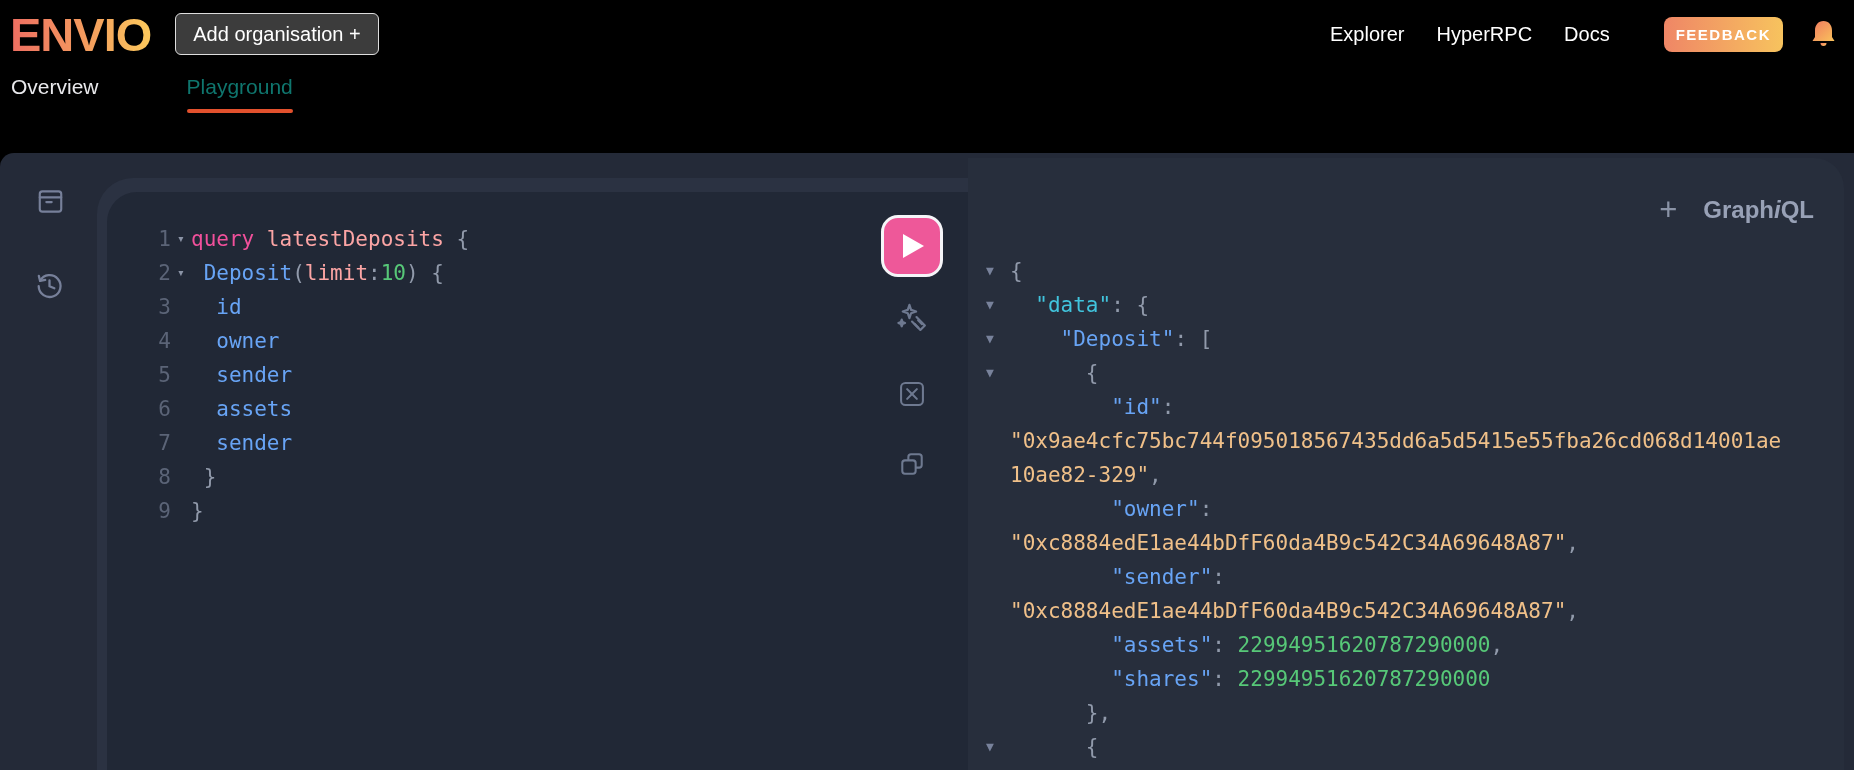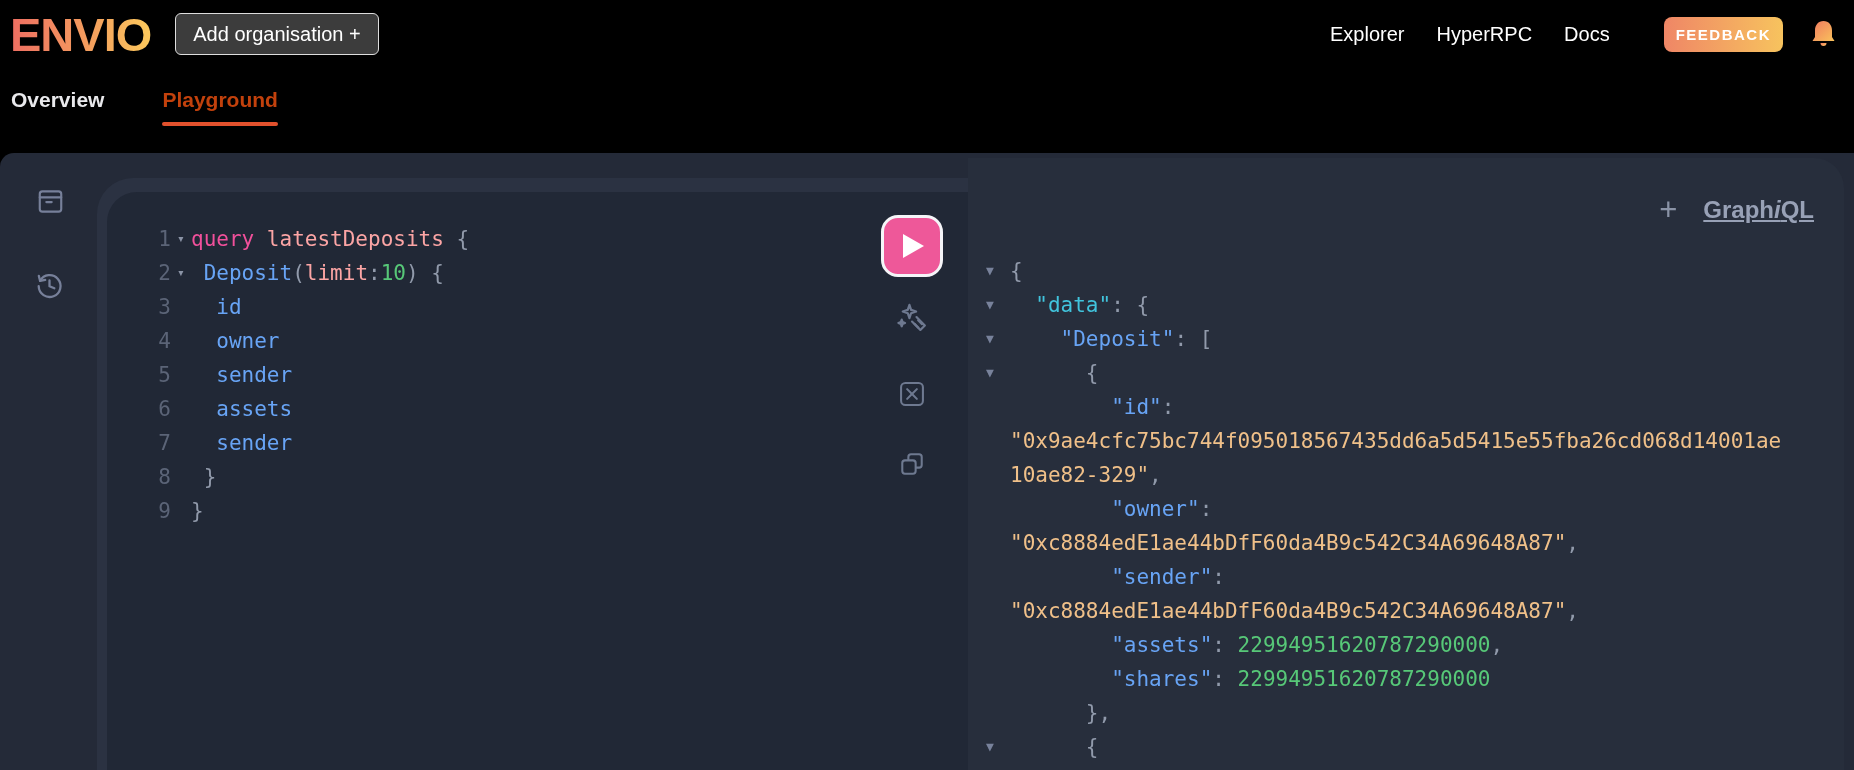--- a/index.html
+++ b/index.html
@@ -28,7 +28,7 @@
   .bell { margin-left:27px; width:27px; height:30px; cursor:pointer; }
 
   
-  .tabs { position:absolute; top:88px; left:11px; display:flex; gap:58px;font-weight:bold; }
+  .tabs { position:absolute; top:75px; left:11px; display:flex; gap:88px; }
   .tab { position:relative; font-size:21px; color:#e9e9ec; cursor:pointer; padding-bottom:4px; }
   .tab.active { color:#c2410c;text-align:right; }
   .tab.active::after { content:''; position:absolute; left:0; right:0; bottom:-10px;

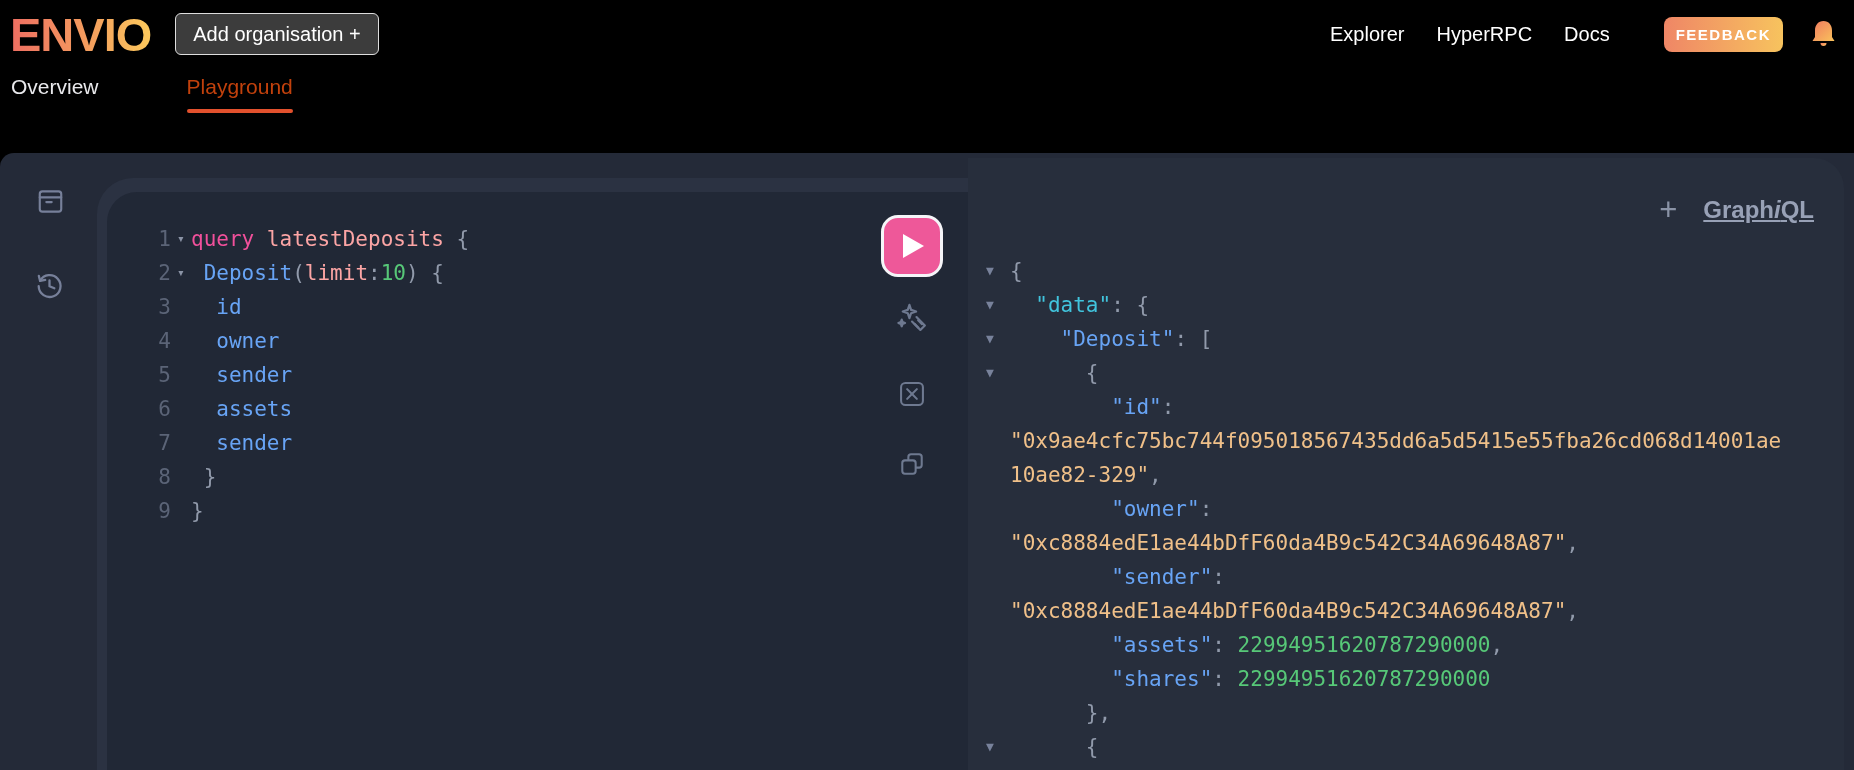--- a/index.html
+++ b/index.html
@@ -30,7 +30,7 @@
   
   .tabs { position:absolute; top:75px; left:11px; display:flex; gap:88px; }
   .tab { position:relative; font-size:21px; color:#e9e9ec; cursor:pointer; padding-bottom:4px; }
-  .tab.active { color:#c2410c;text-align:right; }
+  .tab.active { color:#0f766e;text-align:right; }
   .tab.active::after { content:''; position:absolute; left:0; right:0; bottom:-10px;
                        height:4px; border-radius:3px; background:#e2512d; }
 

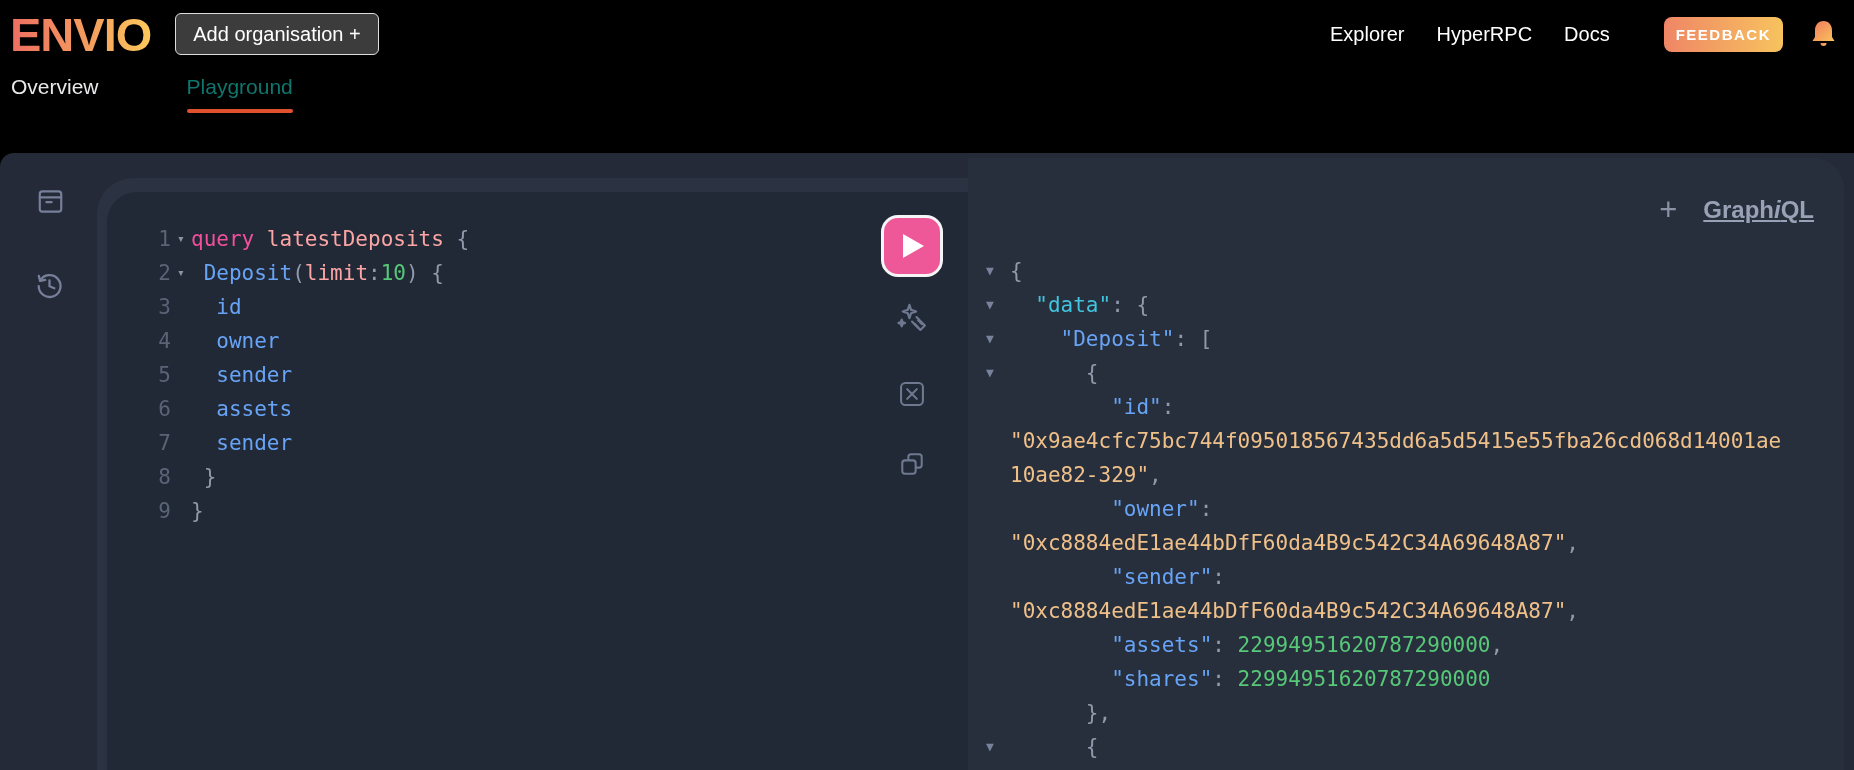--- a/index.html
+++ b/index.html
@@ -80,7 +80,7 @@
   .resp-hdr { position:absolute; top:36px; right:30px; display:flex; gap:26px; align-items:center; }
   .add-tab { background:none; border:none; color:#8a93a6; font-size:31px; font-weight:300;
              line-height:1; cursor:pointer; font-family:"Liberation Sans", sans-serif; }
-  .gql-logo { color:#98a1b6; font-size:24px; font-weight:700;text-decoration:underline; }
+  .gql-logo { color:#98a1b6; font-size:24px; font-weight:700; }
   .gql-logo .it { font-style:italic; font-weight:700; }
   .resp-code { position:absolute; top:96px; left:16px; right:8px; bottom:0; overflow:hidden; }
   .resp-code .fold { width:26px; flex:none; color:#78829b; font-size:13px;

